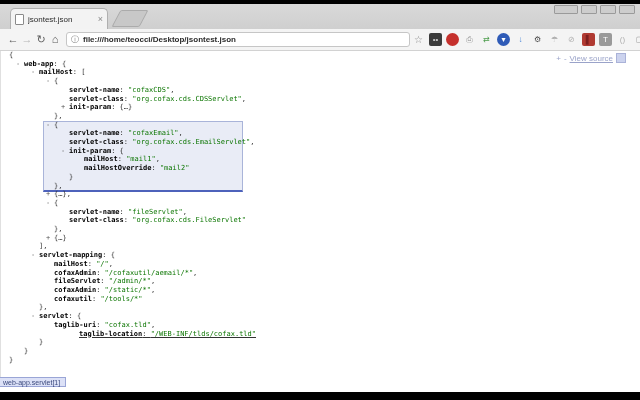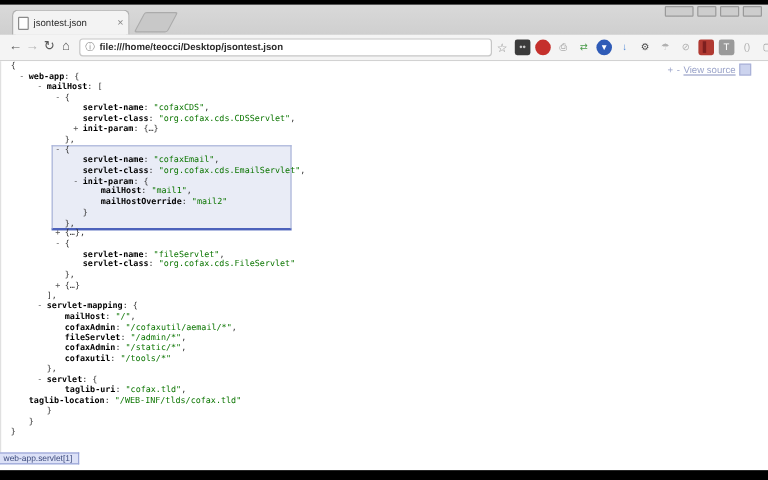--- a/index.html
+++ b/index.html
@@ -138,7 +138,7 @@
           <div class="jline" style="padding-left: 38px;"><span class="jpun">},</span></div>
           <div class="jline" style="padding-left: 38px;"><span class="exp" style="left: 30px;">-</span><span class="jkey">servlet</span><span class="jpun">: {</span></div>
           <div class="jline" style="padding-left: 53px;"><span class="jkey">taglib-uri</span><span class="jpun">: </span><span class="jstr">"cofax.tld"</span><span class="jpun">,</span></div>
-          <div class="jline" style="padding-left: 23px;"><span class="jkey">taglib-location</span><span class="jpun">: </span><span class="jstr">"/WEB-INF/tlds/cofax.tld"</span></div>
+          <div class="jline" style="padding-left: 78px; text-decoration: underline;"><span class="jkey">taglib-location</span><span class="jpun">: </span><span class="jstr">"/WEB-INF/tlds/cofax.tld"</span></div>
           <div class="jline" style="padding-left: 38px;"><span class="jpun">}</span></div>
           <div class="jline" style="padding-left: 23px;"><span class="jpun">}</span></div>
           <div class="jline" style="padding-left: 8px;"><span class="jpun">}</span></div>

